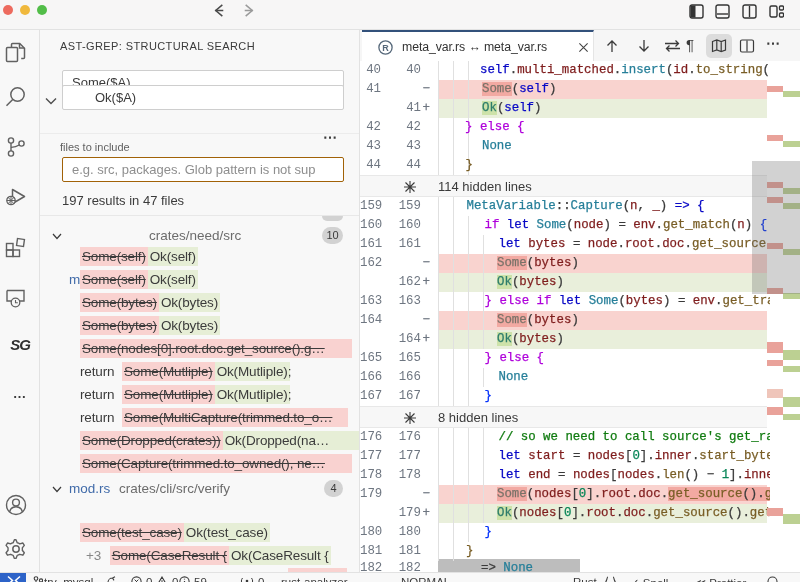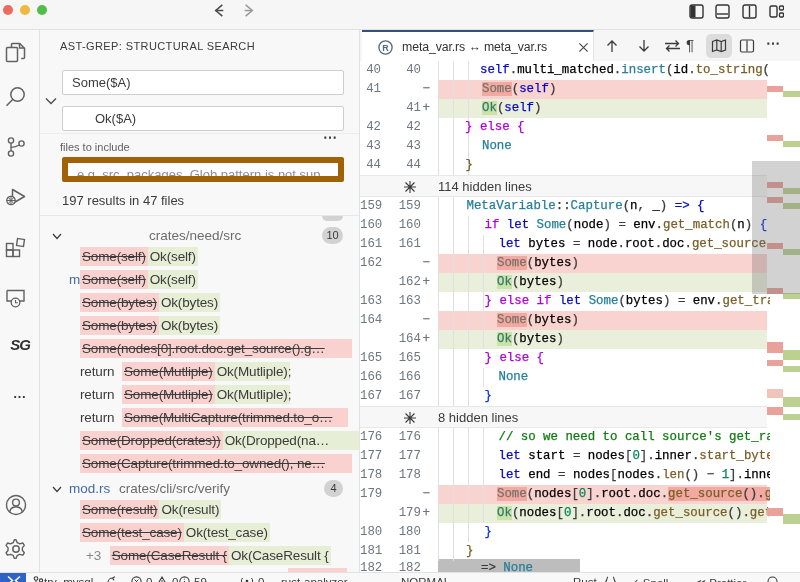--- a/index.html
+++ b/index.html
@@ -52,7 +52,7 @@
     border-top:1px solid #e8e8e8; border-bottom:1px solid #e8e8e8; font-size:13px; color:#3b3b3b; }
   .guide { position:absolute; width:1px; background:#e0e0e0; }
   .mark { position:absolute; width:16px; height:6px; }
-  .kw { color:#af00db; } .kb { color:#0909c6; } .vr { color:#000000; }
+  .kw { color:#af00db; } .kb { color:#0909c6; } .vr { color:#7f1d1d; }
   .fn { color:#795e26; } .ty { color:#267f99; } .cm { color:#107b10; }
   .nm { color:#098658; } .pt { color:#3b3b3b; } .bb { color:#0431fa; }
   .ok { color:#2d7d6b; } .sm { color:#7a7268; }

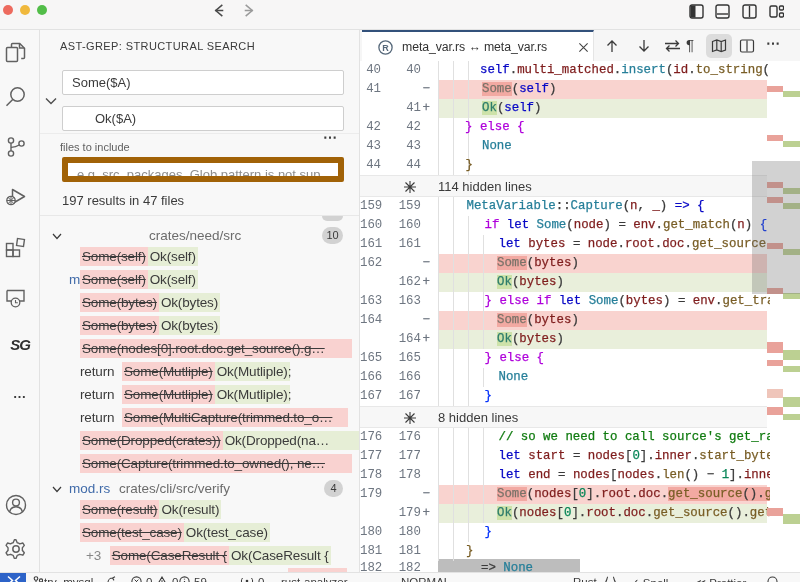--- a/index.html
+++ b/index.html
@@ -159,7 +159,7 @@
       <path d="M2 2.5 L7 7.5 L12 2.5" fill="none" stroke="#4f4f4f" stroke-width="1.4"></path>
     </svg>
     <div class="input" style="top:40px;">Some($A)</div>
-    <div class="input" style="top:76px;padding-left:32px;">Ok($A)</div>
+    <div class="input" style="top:55px;padding-left:32px;">Ok($A)</div>
     <div style="position:absolute;left:0;top:103px;width:320px;border-top:1px solid #ececec;"></div>
     <div class="abs" style="left:20px;top:111px;font-size:11px;color:#616161;">files to include</div>
     <div class="abs" style="left:283px;top:99px;font-size:14px;color:#3b3b3b;letter-spacing:1px;font-weight:bold;">⋯</div>

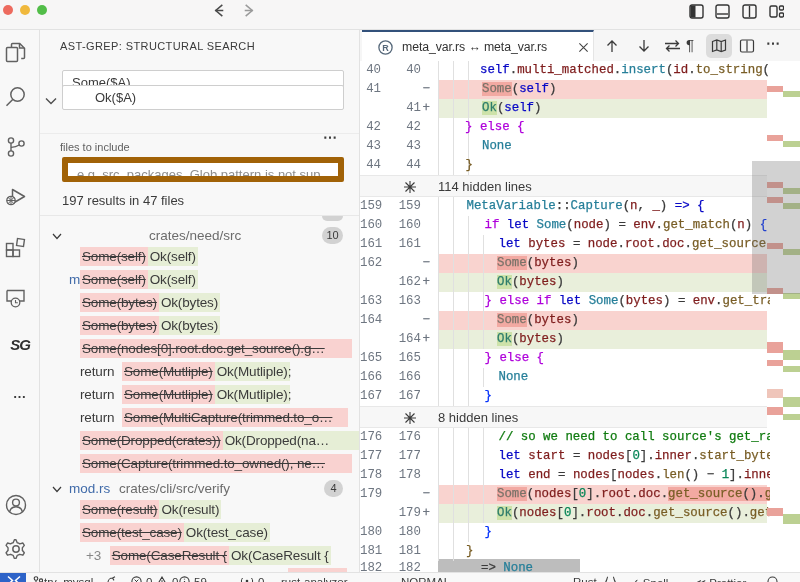--- a/index.html
+++ b/index.html
@@ -163,7 +163,7 @@
     <div style="position:absolute;left:0;top:103px;width:320px;border-top:1px solid #ececec;"></div>
     <div class="abs" style="left:20px;top:111px;font-size:11px;color:#616161;">files to include</div>
     <div class="abs" style="left:283px;top:99px;font-size:14px;color:#3b3b3b;letter-spacing:1px;font-weight:bold;">⋯</div>
-    <div class="input" style="top:127px;border:6px solid #a16207;color:#8e8e8e;">e.g. src, packages. Glob pattern is not sup</div>
+    <div class="input" style="top:127px;border:1px solid #a16207;color:#8e8e8e;">e.g. src, packages. Glob pattern is not sup</div>
     <div class="abs" style="left:22px;top:163px;font-size:13px;color:#3b3b3b;">197 results in 47 files</div>
     <div style="position:absolute;left:0;top:185px;width:320px;border-top:1px solid #e8e8e8;"></div>
 

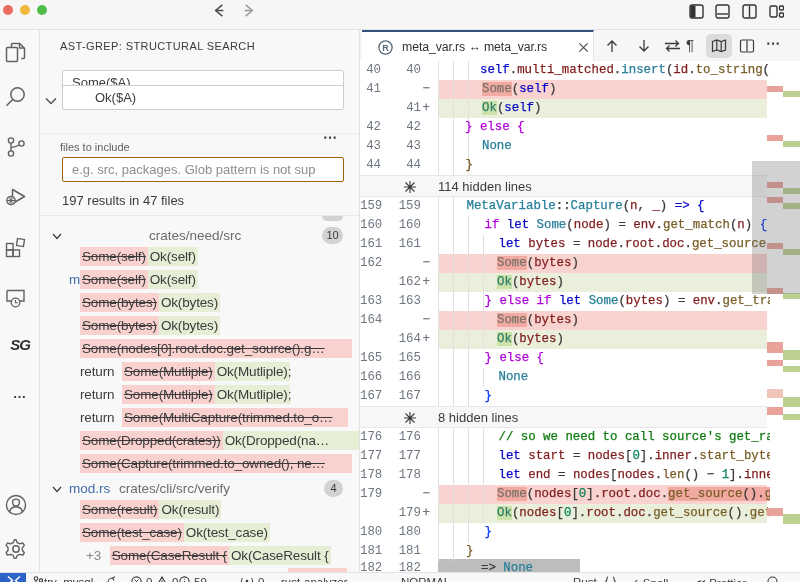--- a/index.html
+++ b/index.html
@@ -215,9 +215,6 @@
       <span style="position:absolute;left:79px;top:4px;color:#6c6c6c;">crates/cli/src/verify</span>
       <div class="badge" style="left:284px;top:3.5px;width:19px;height:16.5px;line-height:16.5px;">4</div>
     </div>
-    <div class="treerow" style="top:469.7px;">
-        <span class="abs" style="left:40px;top:0.5px"><span class="chip cr">Some(result)</span><span class="chip cg">Ok(result)</span></span>
-      </div>
     <div class="treerow" style="top:492.7px;">
         <span class="abs" style="left:40px;top:0.5px"><span class="chip cr">Some(test_case)</span><span class="chip cg">Ok(test_case)</span></span>
       </div>

